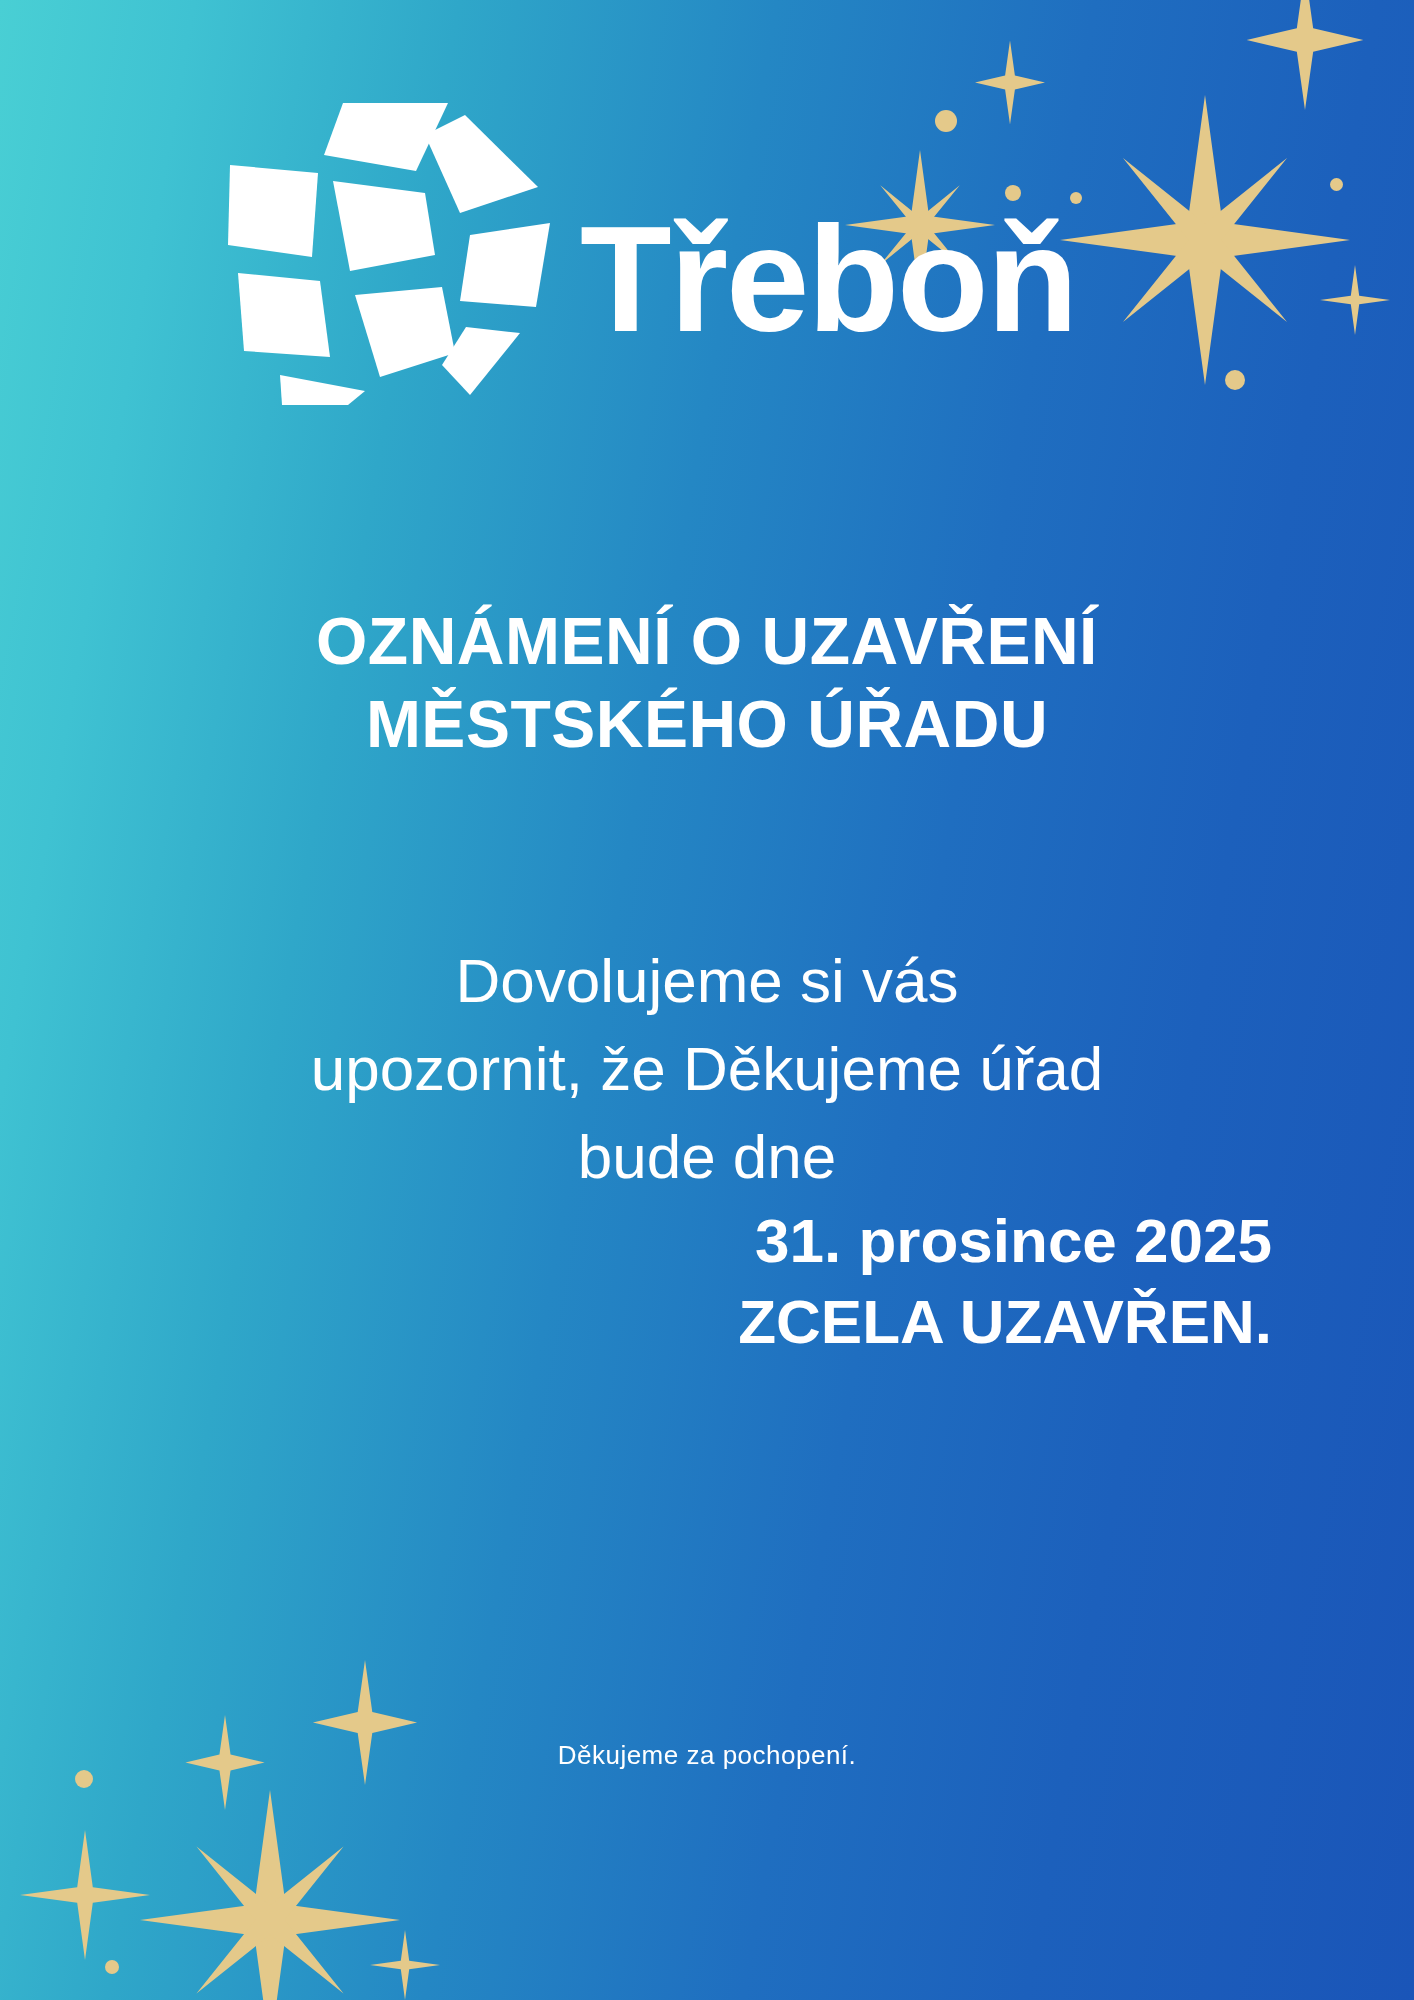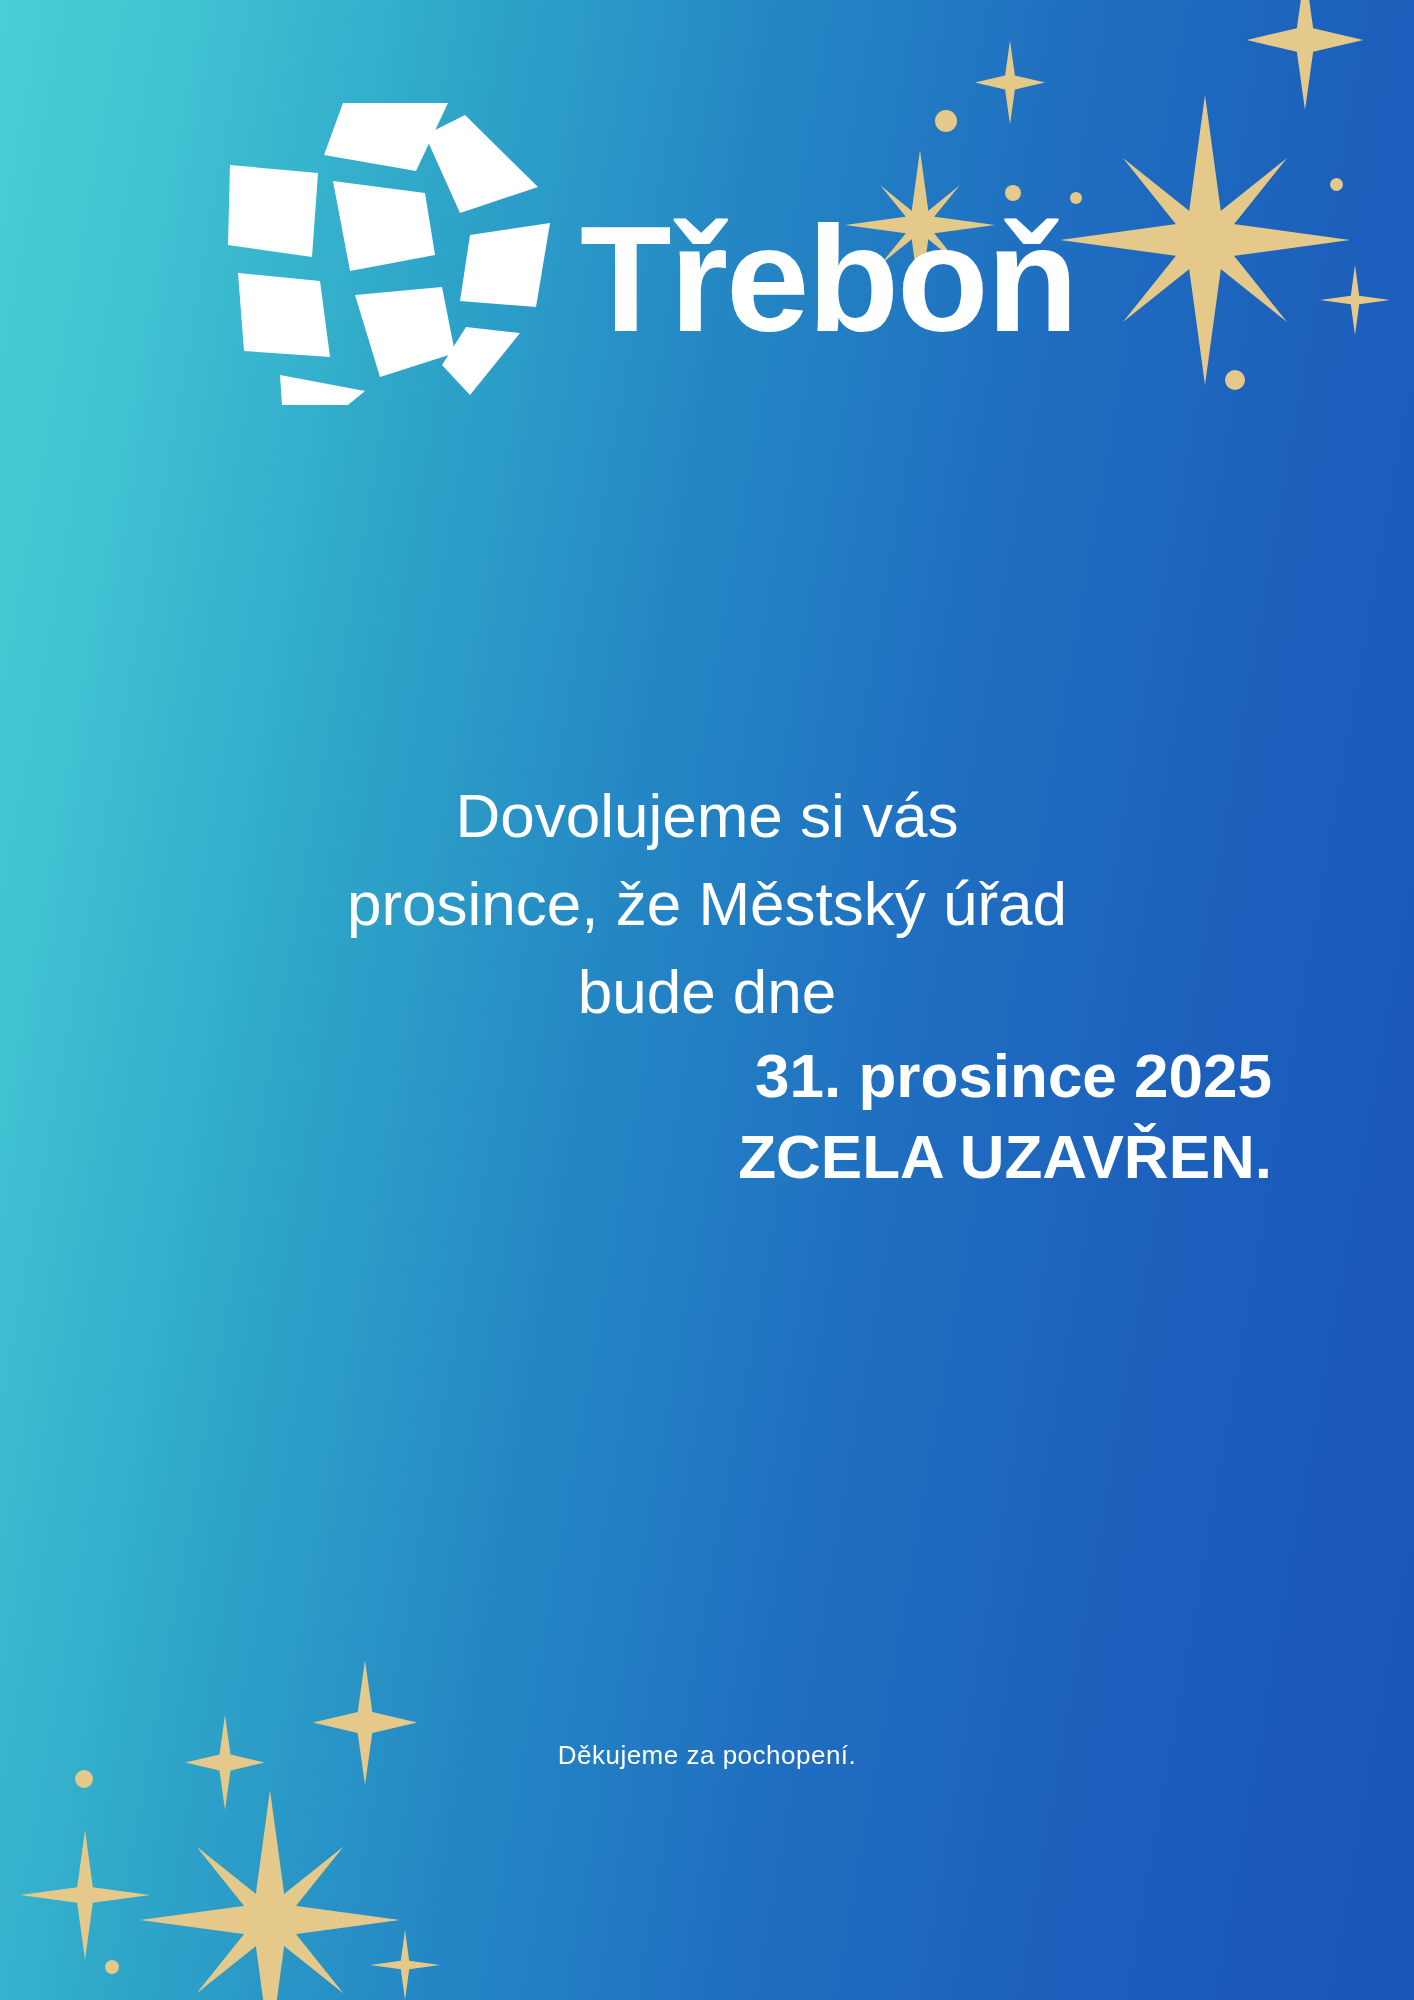--- a/index.html
+++ b/index.html
@@ -191,6 +191,10 @@
   </div>
 
   <div class="content">
+    <h1 class="title">
+      <span>OZNÁMENÍ O UZAVŘENÍ</span><br>
+      <span>MĚSTSKÉHO ÚŘADU</span>
+    </h1>
 
     <div class="para-gap"></div>
 

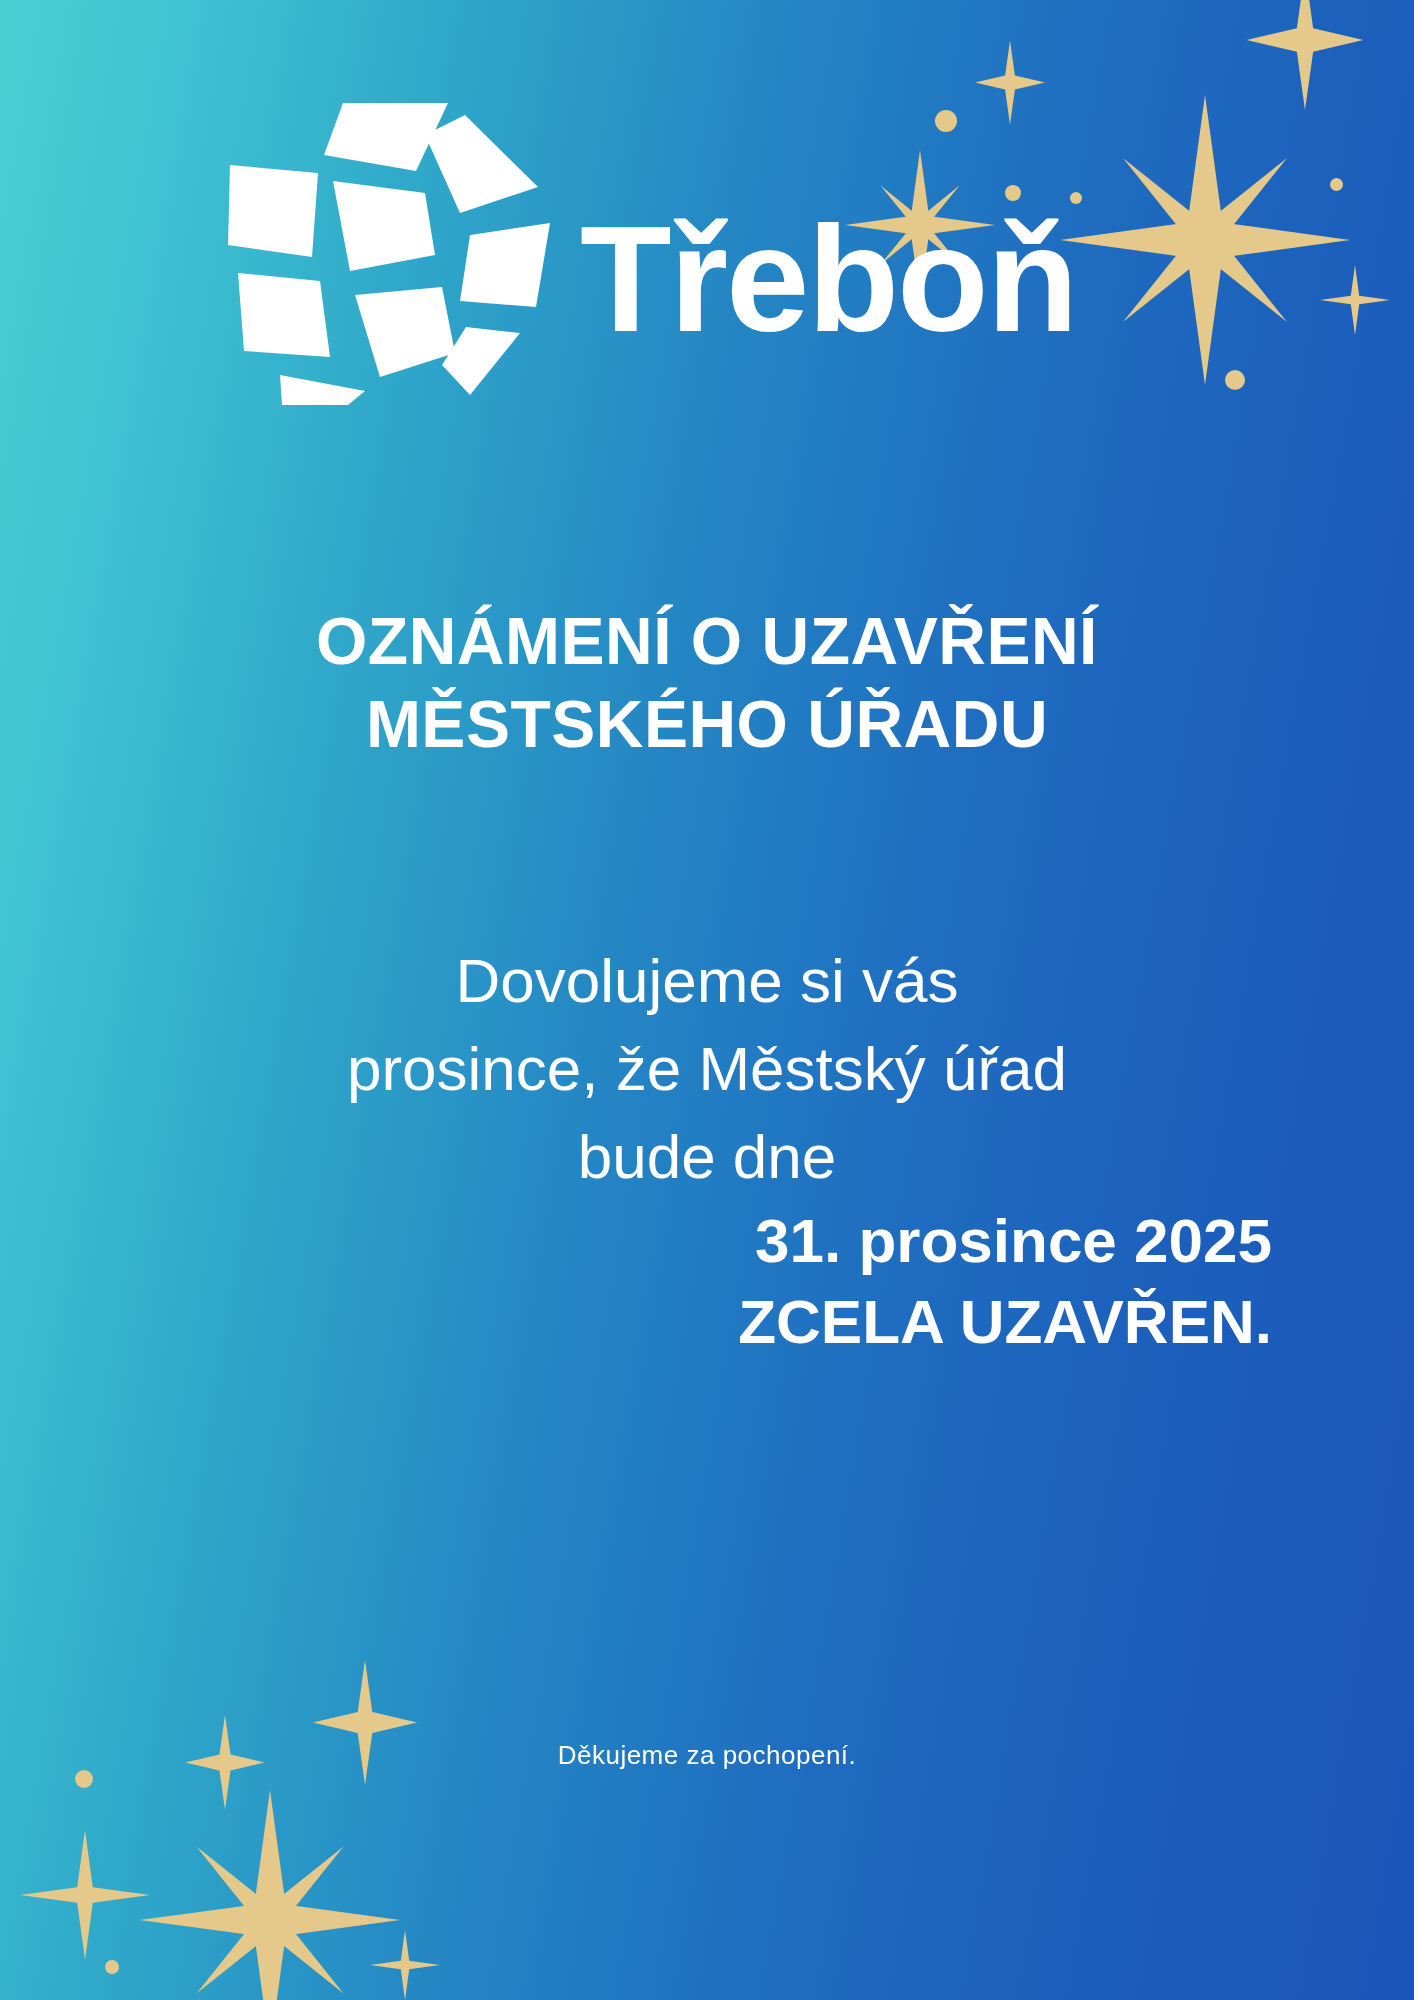--- a/index.html
+++ b/index.html
@@ -200,7 +200,7 @@
 
     <p class="para">
       <span>Dovolujeme si vás</span><br>
-      <span>prosince, že Městský úřad</span><br>
+      <span>upozornit, že Děkujeme úřad</span><br>
       <span>bude dne</span>
       <span class="emph">31. prosince 2025</span>
       <span class="emph">ZCELA UZAVŘEN.</span>

